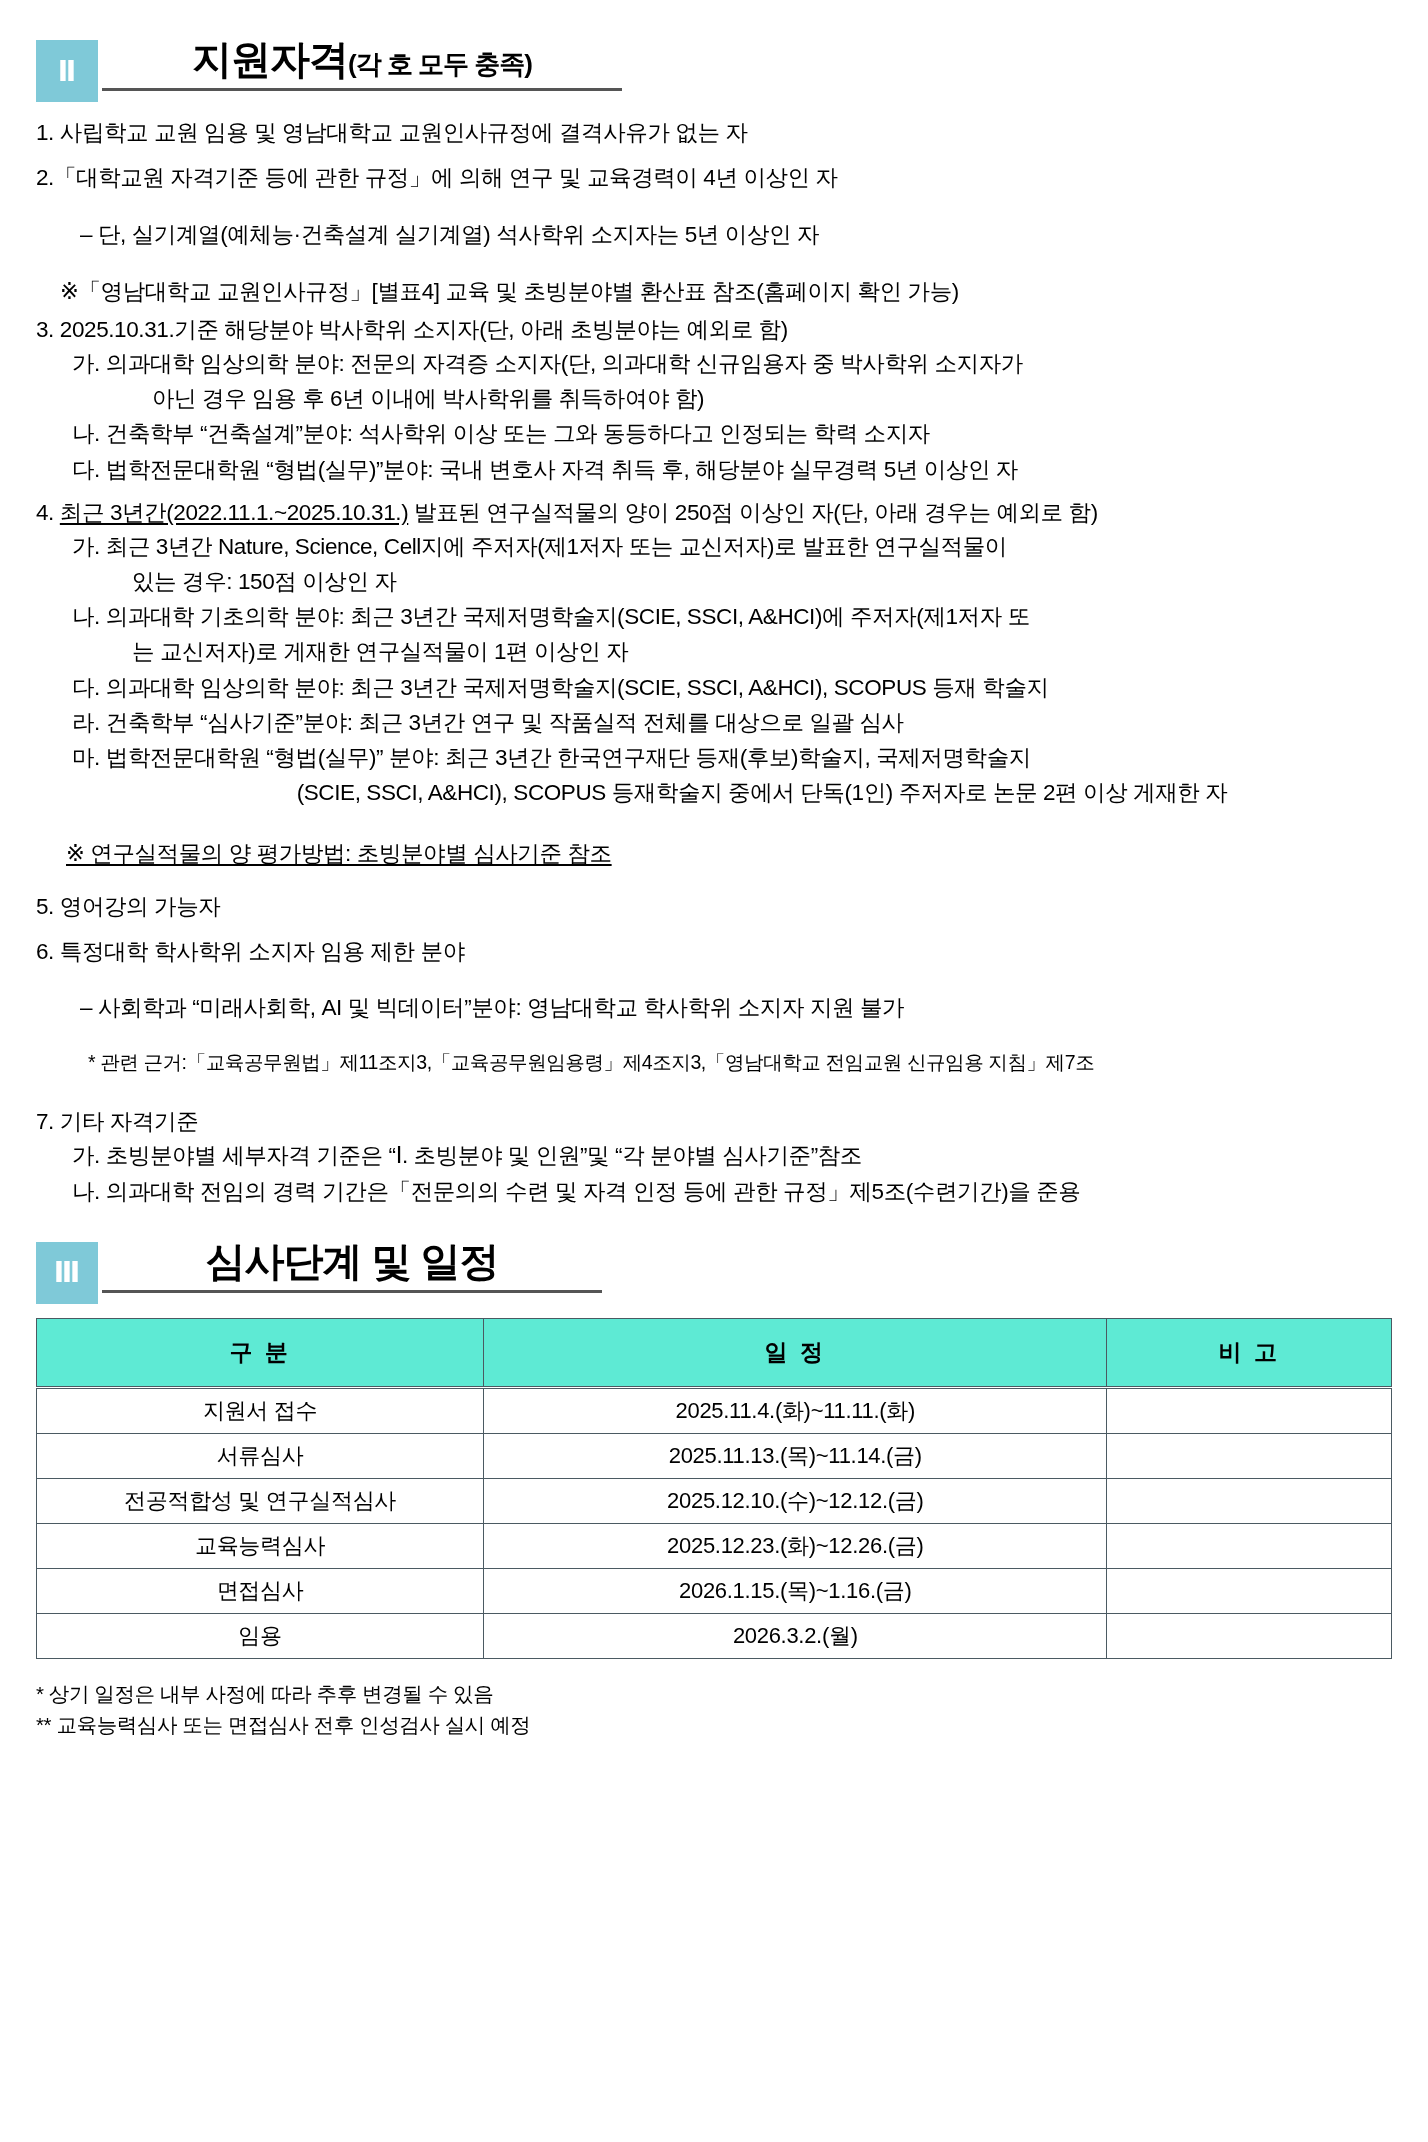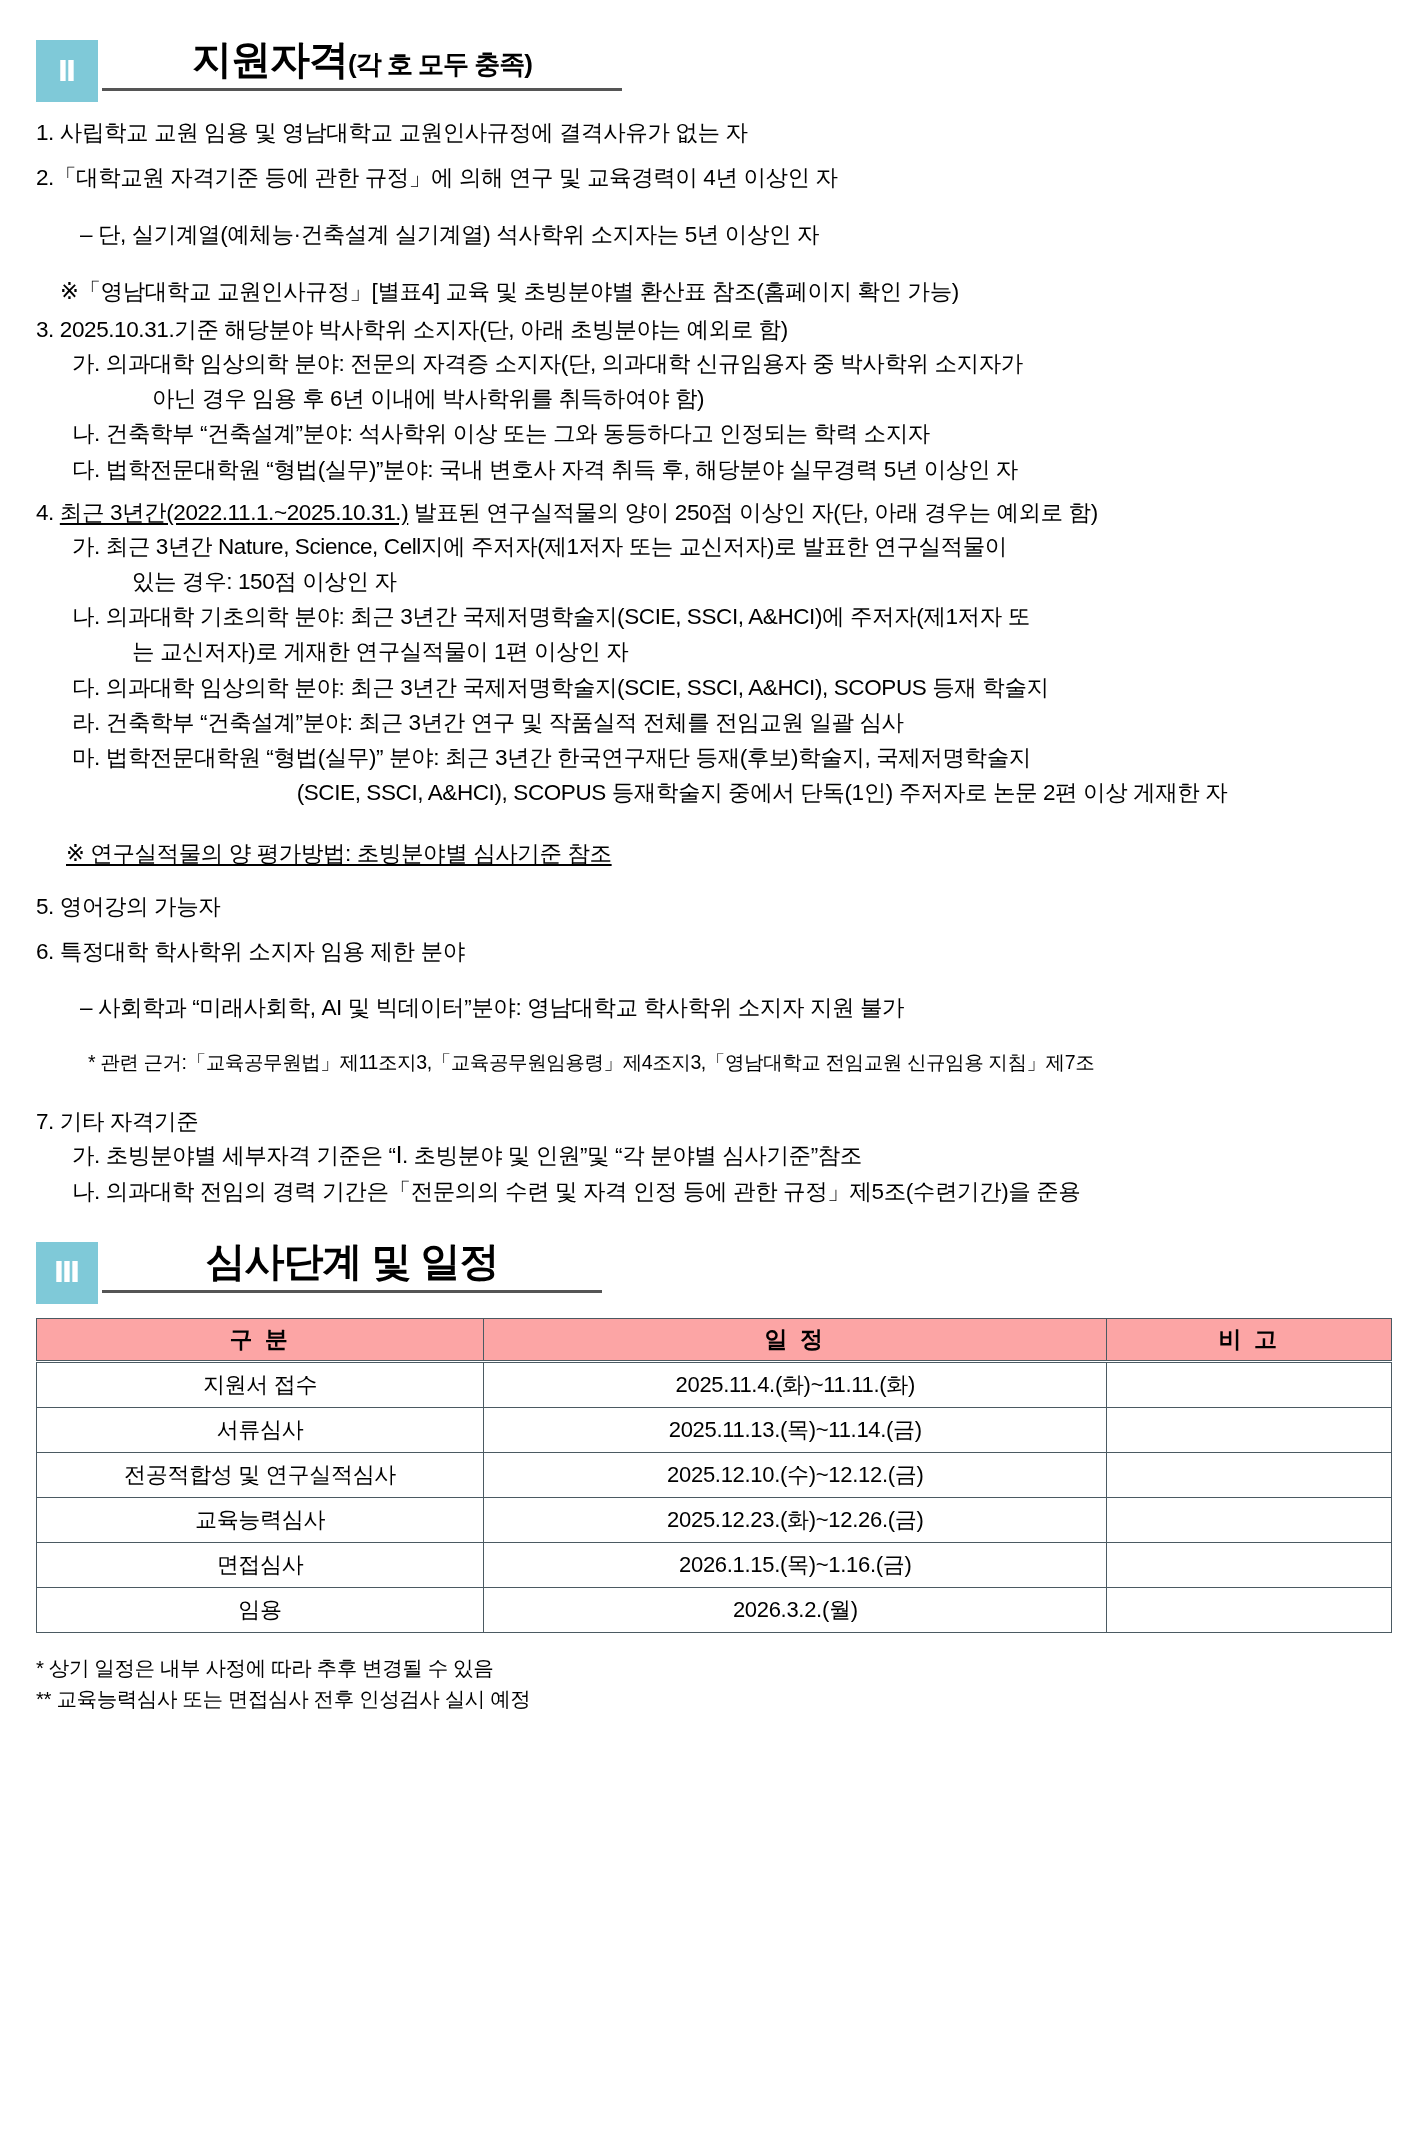--- a/index.html
+++ b/index.html
@@ -173,7 +173,7 @@
     <p class="lvl2">나. 의과대학 기초의학 분야: 최근 3년간 국제저명학술지(SCIE, SSCI, A&amp;HCI)에 주저자(제1저자 또</p>
     <p class="lvl2" style="text-indent:0; padding-left:96px;">는 교신저자)로 게재한 연구실적물이 1편 이상인 자</p>
     <p class="lvl2">다. 의과대학 임상의학 분야: 최근 3년간 국제저명학술지(SCIE, SSCI, A&amp;HCI), SCOPUS 등재 학술지</p>
-    <p class="lvl2">라. 건축학부 “건축설계”분야: 최근 3년간 연구 및 작품실적 전체를 전임교원 일괄 심사</p>
+    <p class="lvl2">라. 건축학부 “심사기준”분야: 최근 3년간 연구 및 작품실적 전체를 대상으로 일괄 심사</p>
     <p class="lvl2">마. 법학전문대학원 “형법(실무)” 분야: 최근 3년간 한국연구재단 등재(후보)학술지, 국제저명학술지</p>
     <p class="lvl2" style="text-indent:0; padding-left:96px;text-align:center;">(SCIE, SSCI, A&amp;HCI), SCOPUS 등재학술지 중에서 단독(1인) 주저자로 논문 2편 이상 게재한 자</p>
     <p class="note u" style="padding-left:66px; text-indent:-36px; display:inline-block;margin-top:26px;">※ 연구실적물의 양 평가방법: 초빙분야별 심사기준 참조</p>

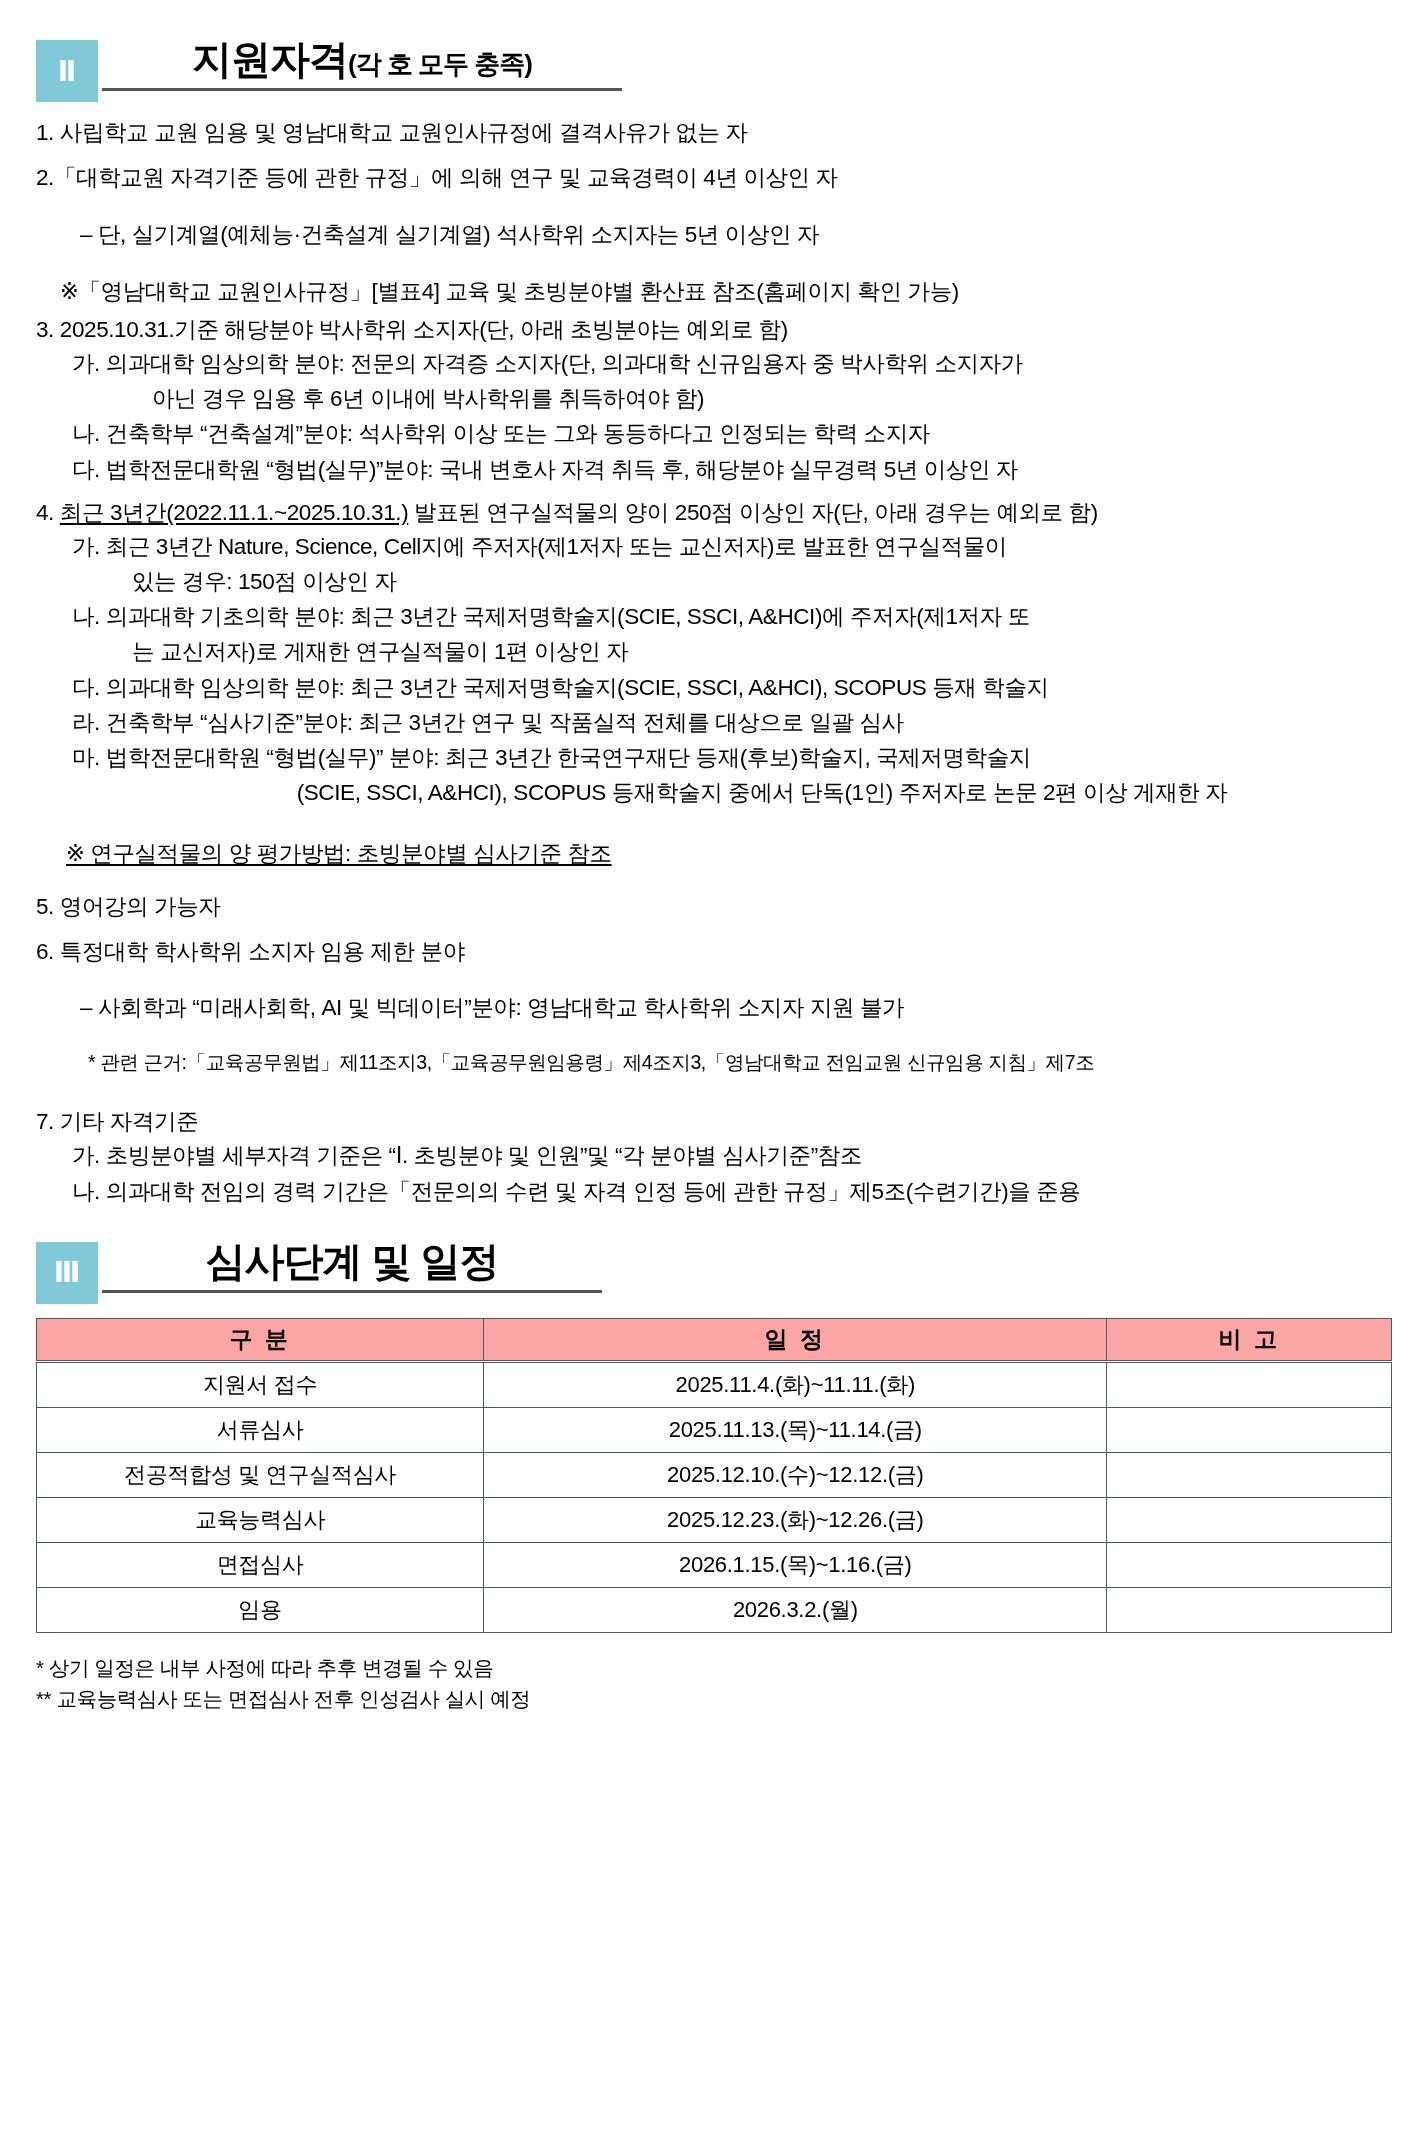--- a/index.html
+++ b/index.html
@@ -117,11 +117,11 @@
     letter-spacing: -0.3px;
   }
   table.schedule thead th {
-    background: #fca5a5;
+    background: #5eead4;
     font-weight: bold;
     font-size: 23px;
     letter-spacing: 3px;
-    padding: 5px 4px;
+    padding: 18px 4px;
     border-bottom: 3px double #4b5a62;
   }
   .col-div { width: 33%; }

